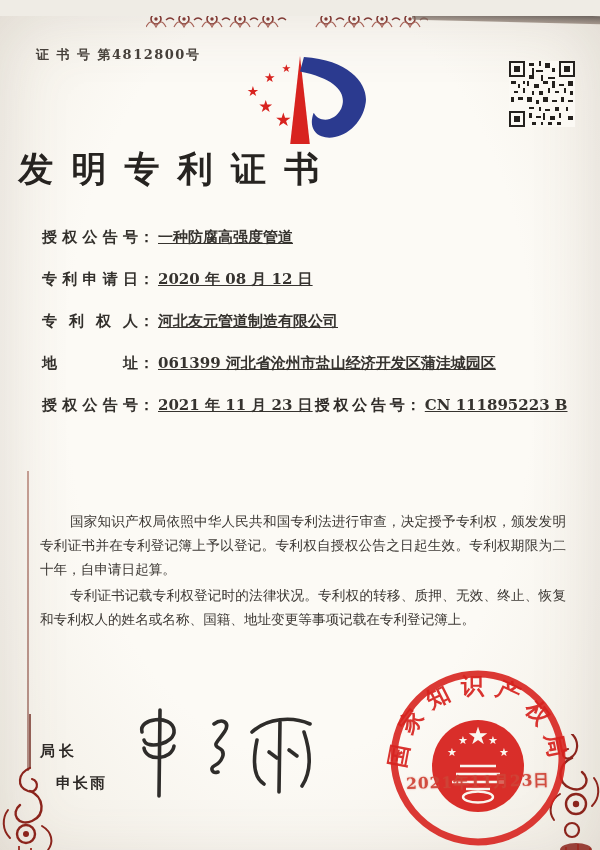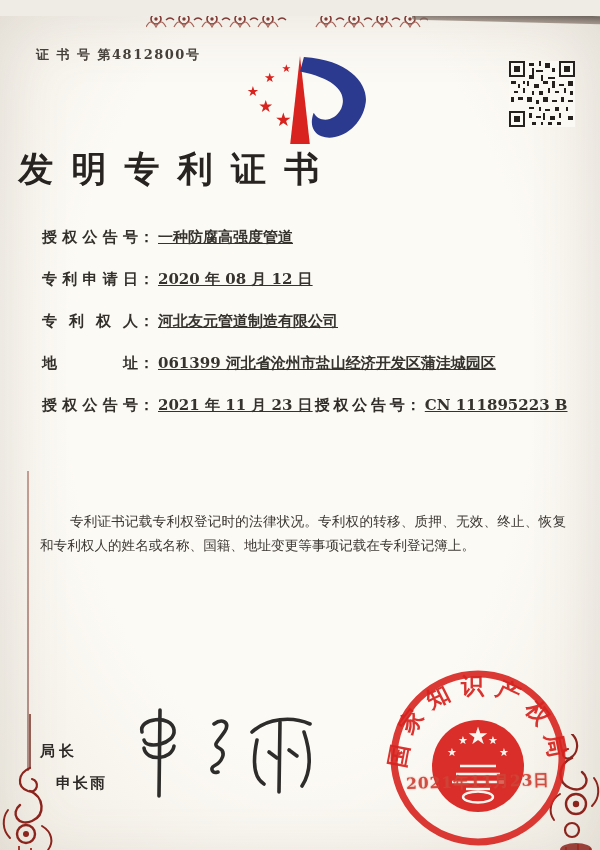--- a/index.html
+++ b/index.html
@@ -224,6 +224,7 @@
   </div>
 
   <div class="bodytext">
+    <p>国家知识产权局依照中华人民共和国专利法进行审查，决定授予专利权，颁发发明专利证书并在专利登记簿上予以登记。专利权自授权公告之日起生效。专利权期限为二十年，自申请日起算。</p>
     <p>专利证书记载专利权登记时的法律状况。专利权的转移、质押、无效、终止、恢复和专利权人的姓名或名称、国籍、地址变更等事项记载在专利登记簿上。</p>
   </div>
 

